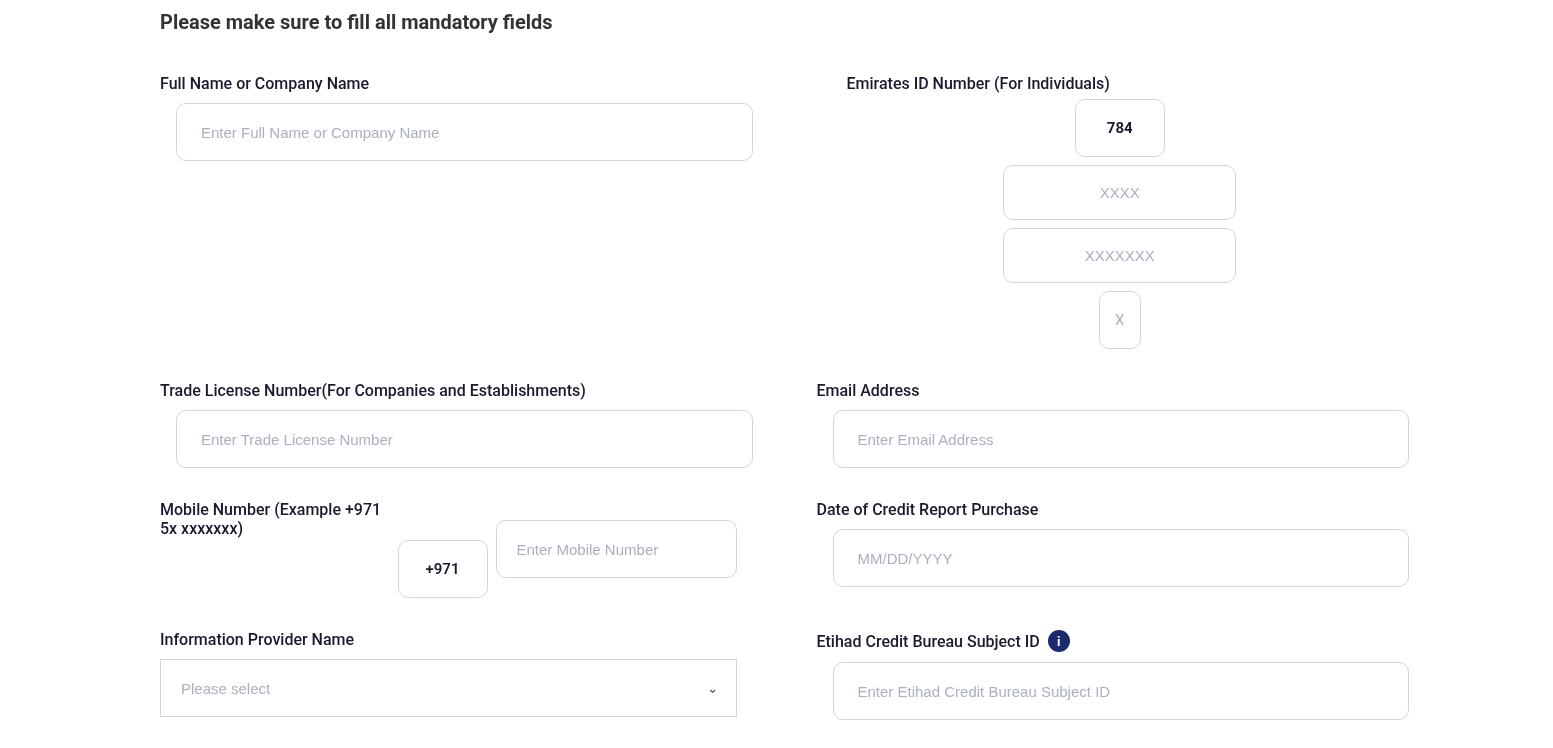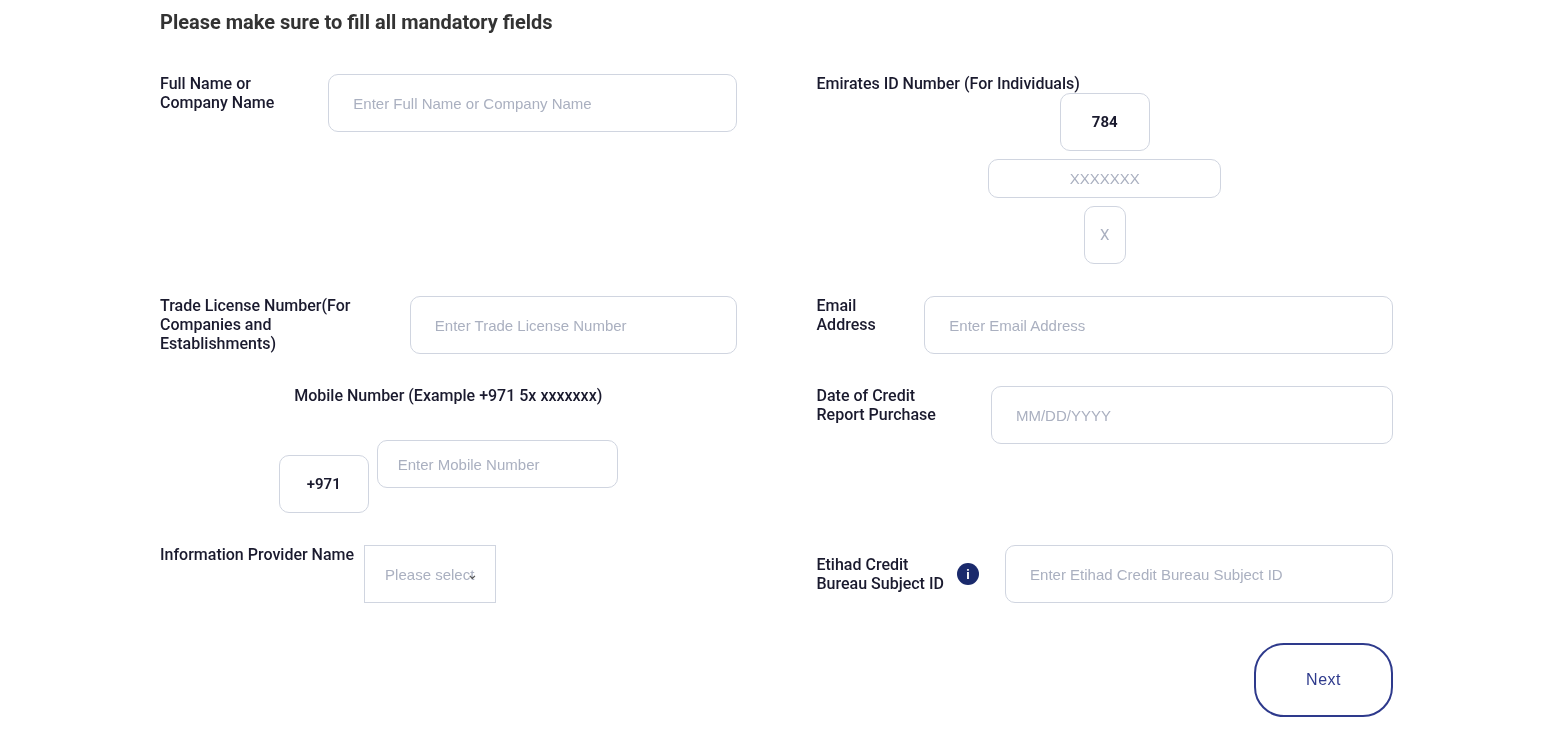--- a/index.html
+++ b/index.html
@@ -37,7 +37,7 @@
 
     .form-group {
       display: flex;
-      flex-direction: row;
+      flex-direction: column;
       gap: 10px;
     }
 

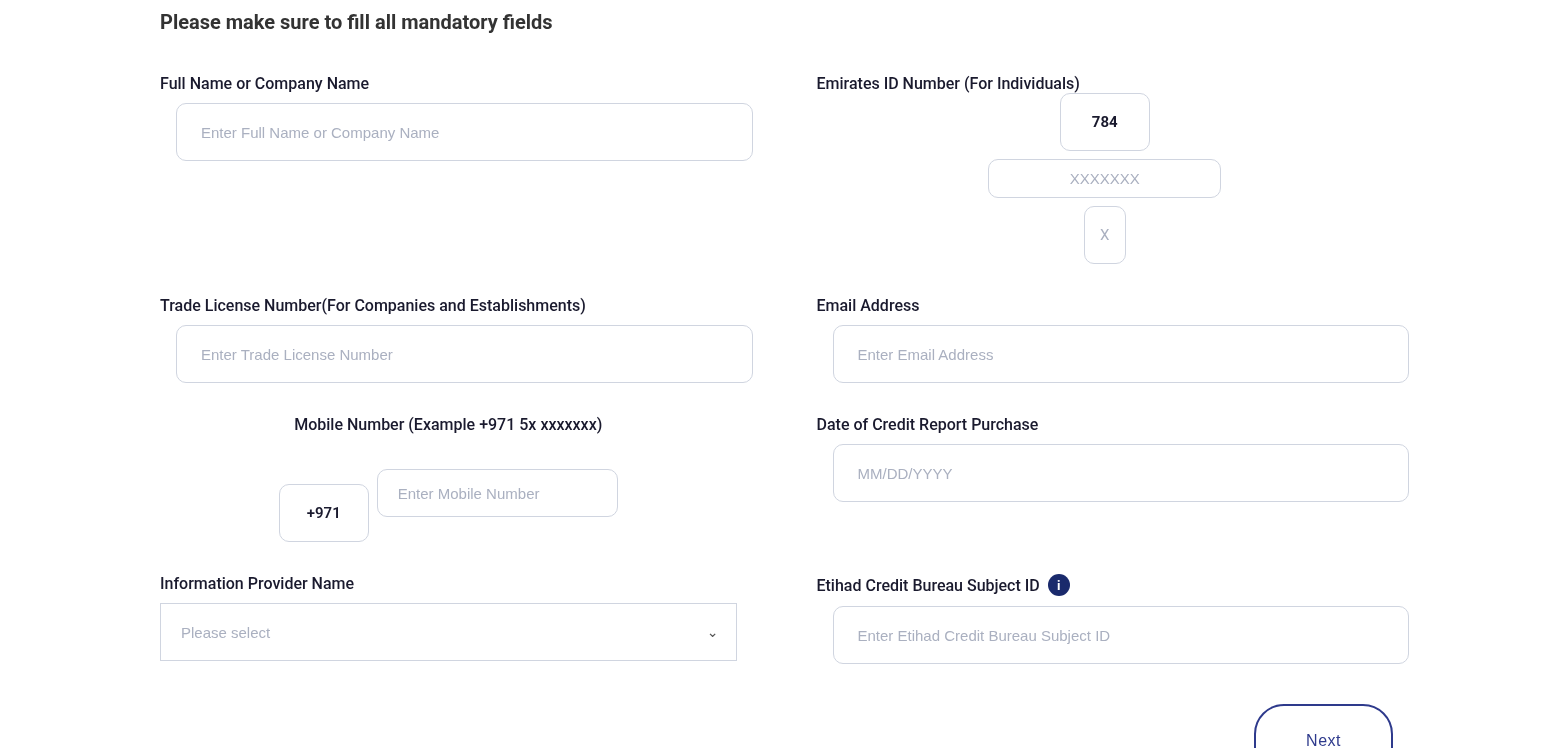--- a/index.html
+++ b/index.html
@@ -68,7 +68,8 @@
     .emirates-id-group {
       display: flex;
       flex-direction: column;
-      gap: 0;
+      gap: 6px;
+      margin-left: 30px;
     }
 
     .emirates-id-inputs {

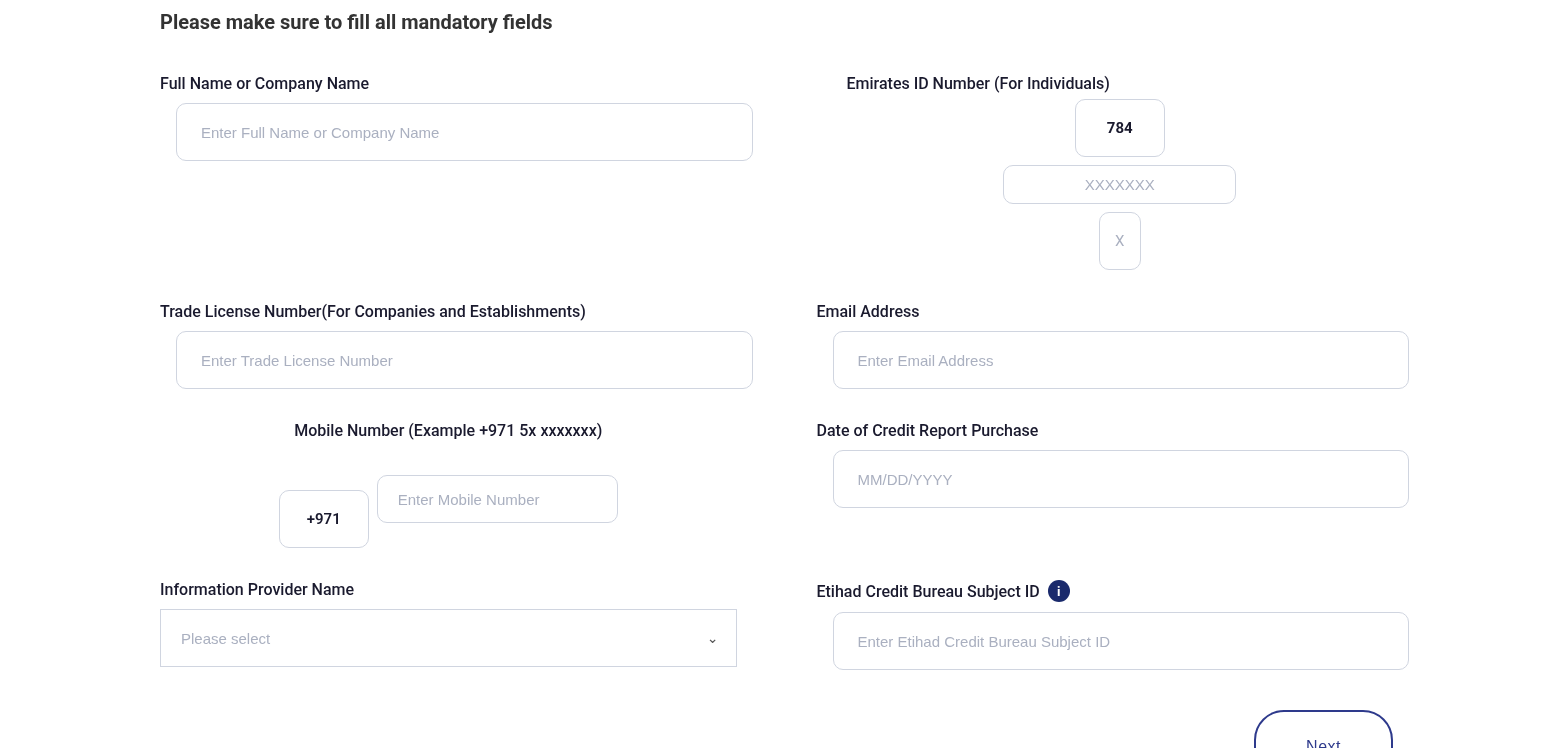--- a/index.html
+++ b/index.html
@@ -282,6 +282,7 @@
       <label class="form-label">Emirates ID Number (For Individuals)</label>
       <div class="emirates-id-inputs">
         <div class="emirates-prefix">784</div>
+        <input type="text" class="emirates-mid" placeholder="XXXX" style="">
         <input type="text" class="emirates-long" placeholder="XXXXXXX" style="">
         <div class="emirates-x">X</div>
       </div>

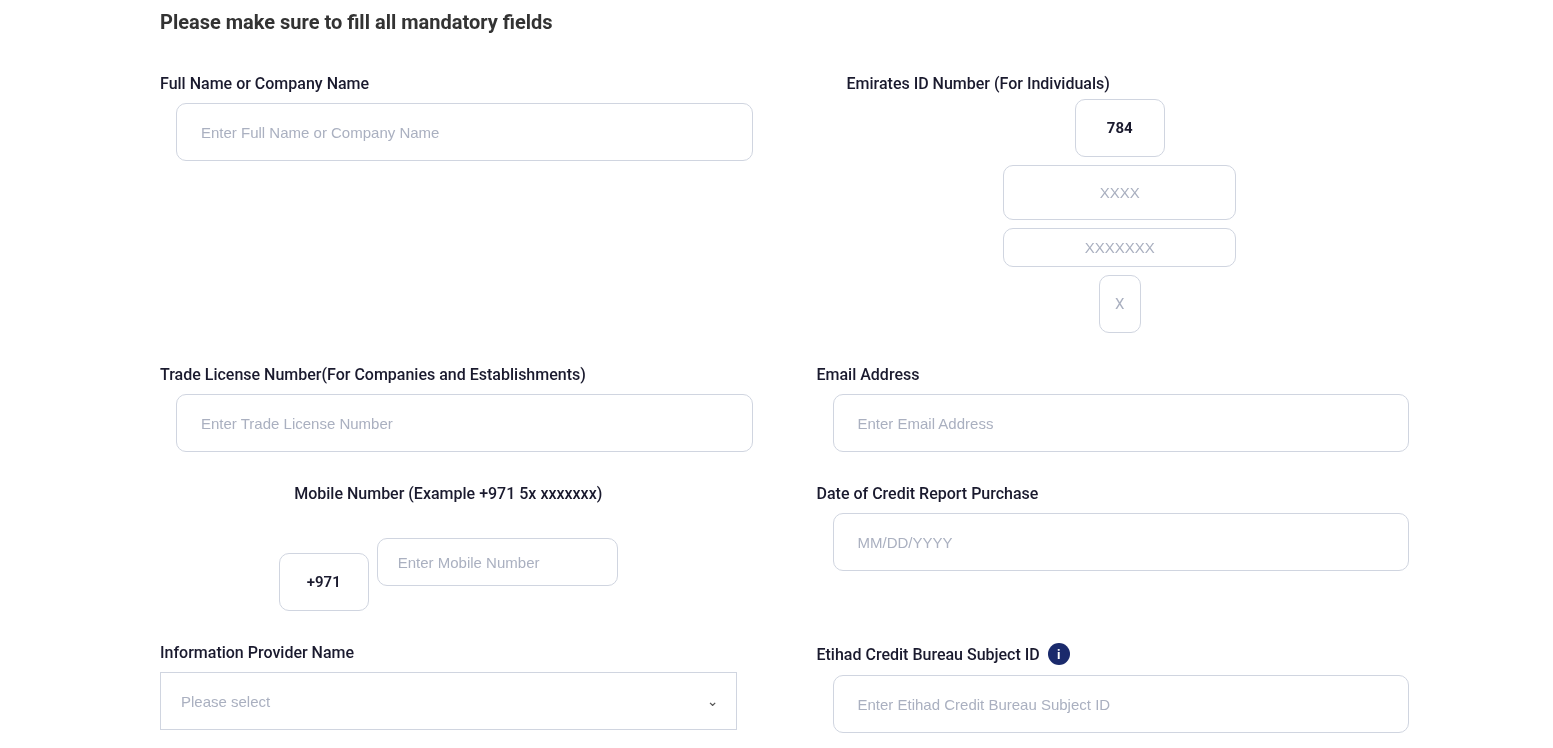--- a/index.html
+++ b/index.html
@@ -116,7 +116,7 @@
 
     .emirates-long {
       flex: 2;
-      padding: 10px 16px;
+      padding: 18px 16px;
       border: 1.5px solid #d0d5e0;
       border-radius: 10px;
       font-size: 15px;

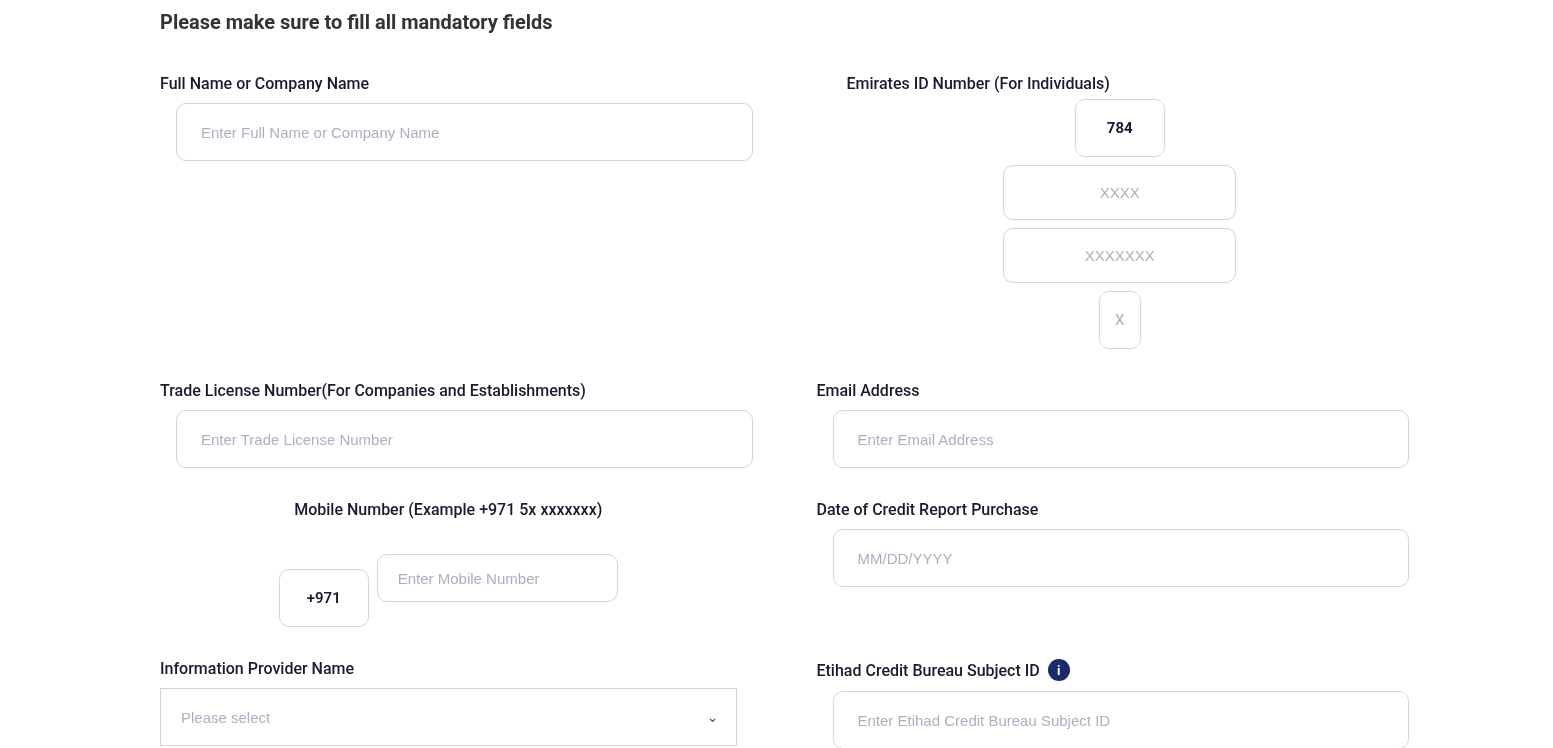--- a/index.html
+++ b/index.html
@@ -150,9 +150,7 @@
     
     .mobile-group {
       display: flex;
-      flex-direction: column;
       gap: 10px;
-      align-items: center;
     }
 
     .mobile-inputs {

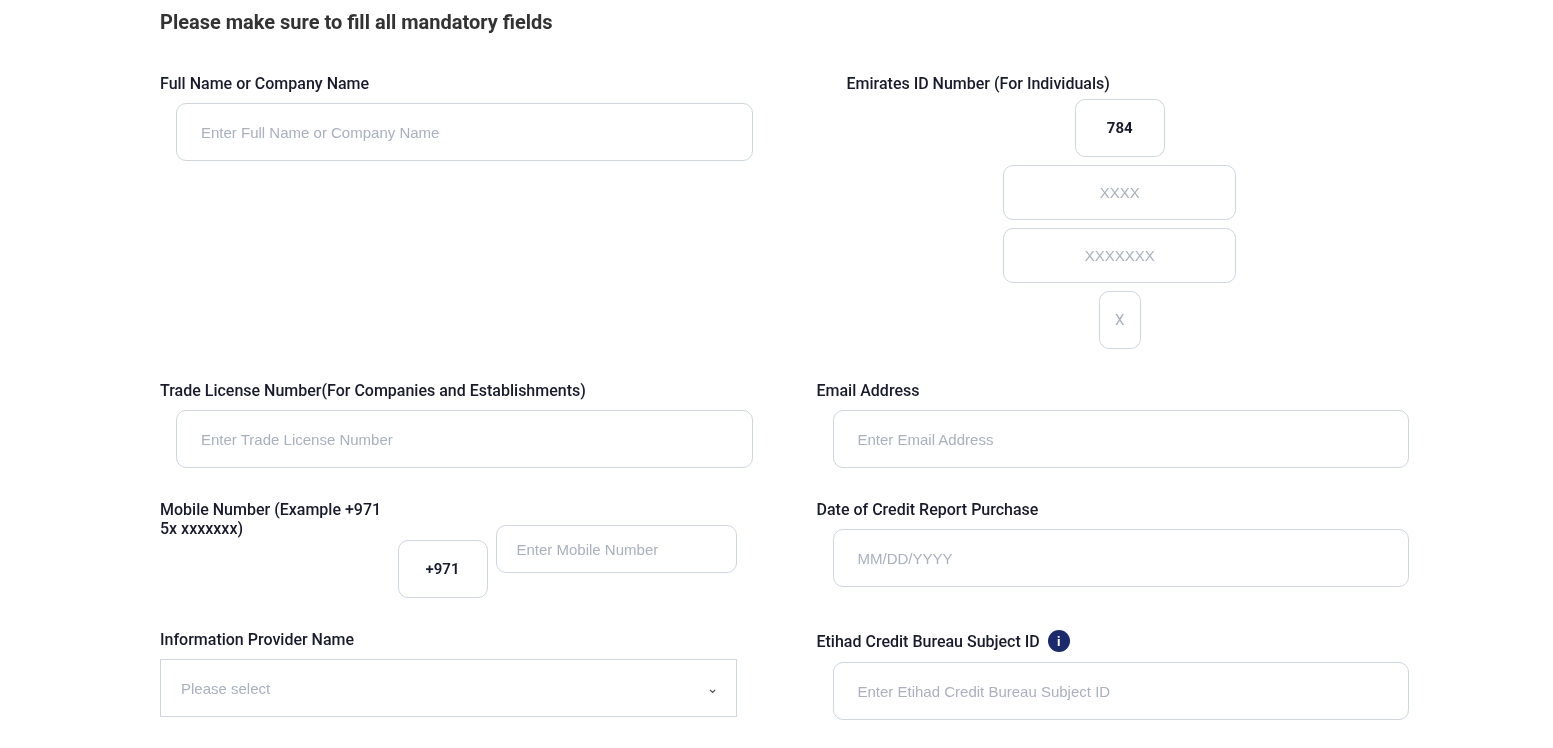--- a/index.html
+++ b/index.html
@@ -186,7 +186,7 @@
       color: #aab0c0;
       background: #fff;
       outline: none;
-      height: 48px;
+      height: 58px;
     }
 
     .mobile-input::placeholder {

